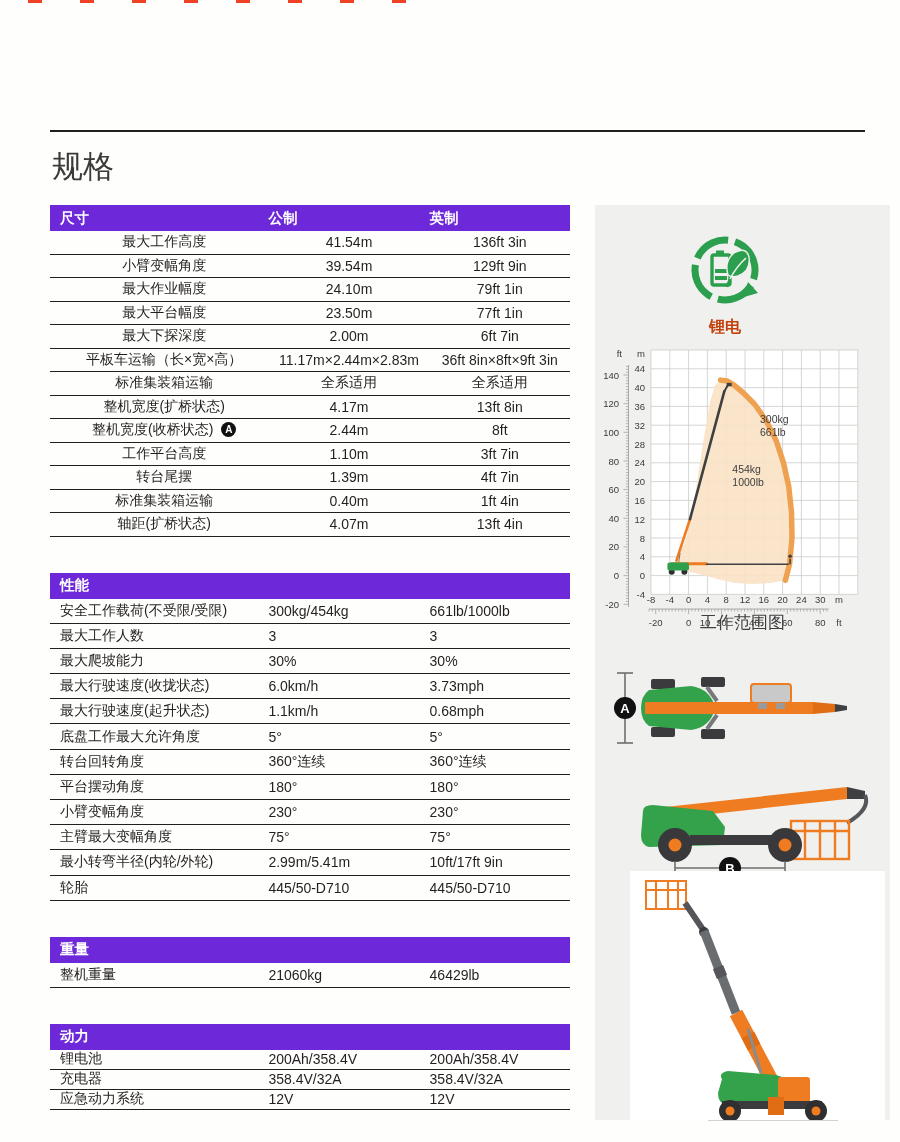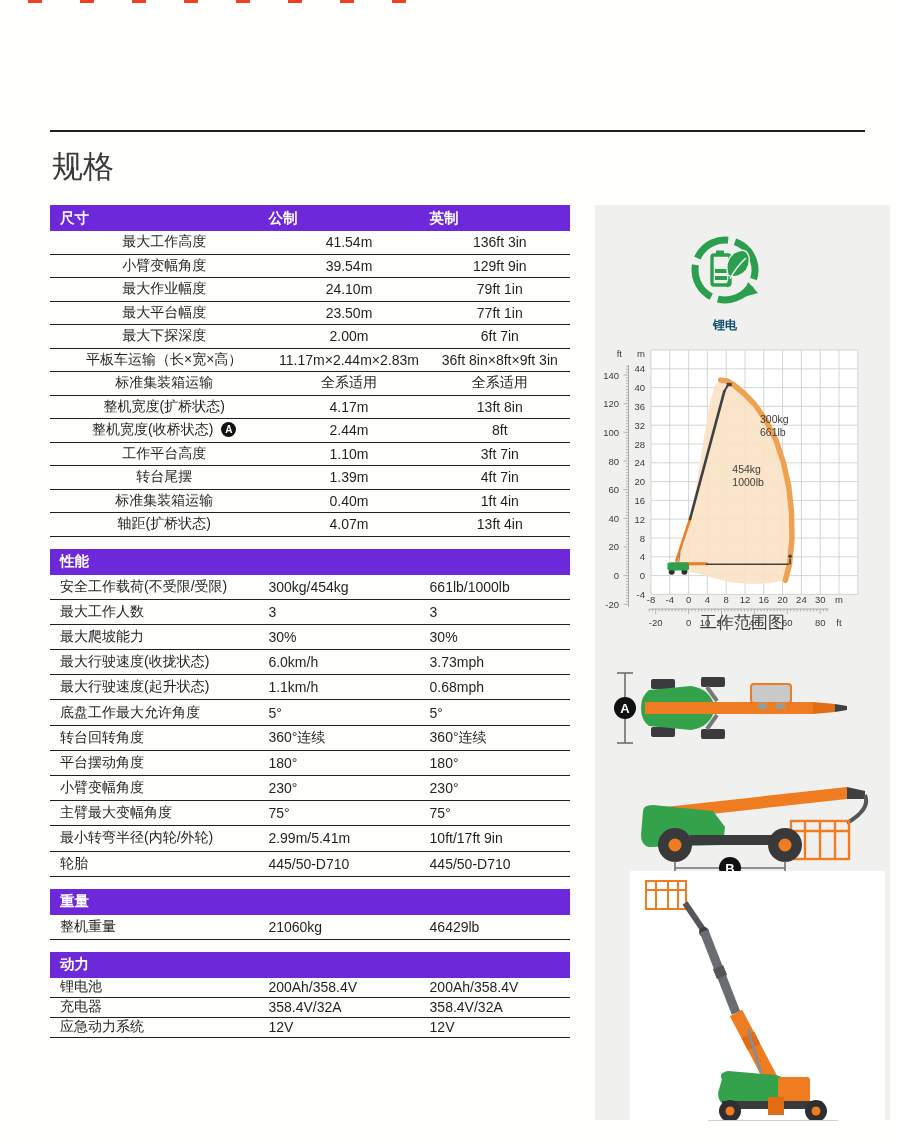--- a/index.html
+++ b/index.html
@@ -34,7 +34,7 @@
   
   .panel{position:absolute;left:595px;top:205px;width:295px;height:915px;background:#f0f1ef;}
   .batt{position:absolute;top:26px;left:0;width:260px;text-align:center;}
-  .batt-label{font-size:12px;font-weight:bold;color:#0c4a6e;margin-top:4px;}
+  .batt-label{font-size:16px;font-weight:bold;color:#c2410c;margin-top:4px;}
   .chart-wrap{position:absolute;top:138px;left:0;width:295px;height:288px;}
   .chart-caption{position:absolute;top:406px;left:0;width:295px;text-align:center;
                  font-size:17px;color:#3f3f3f;}

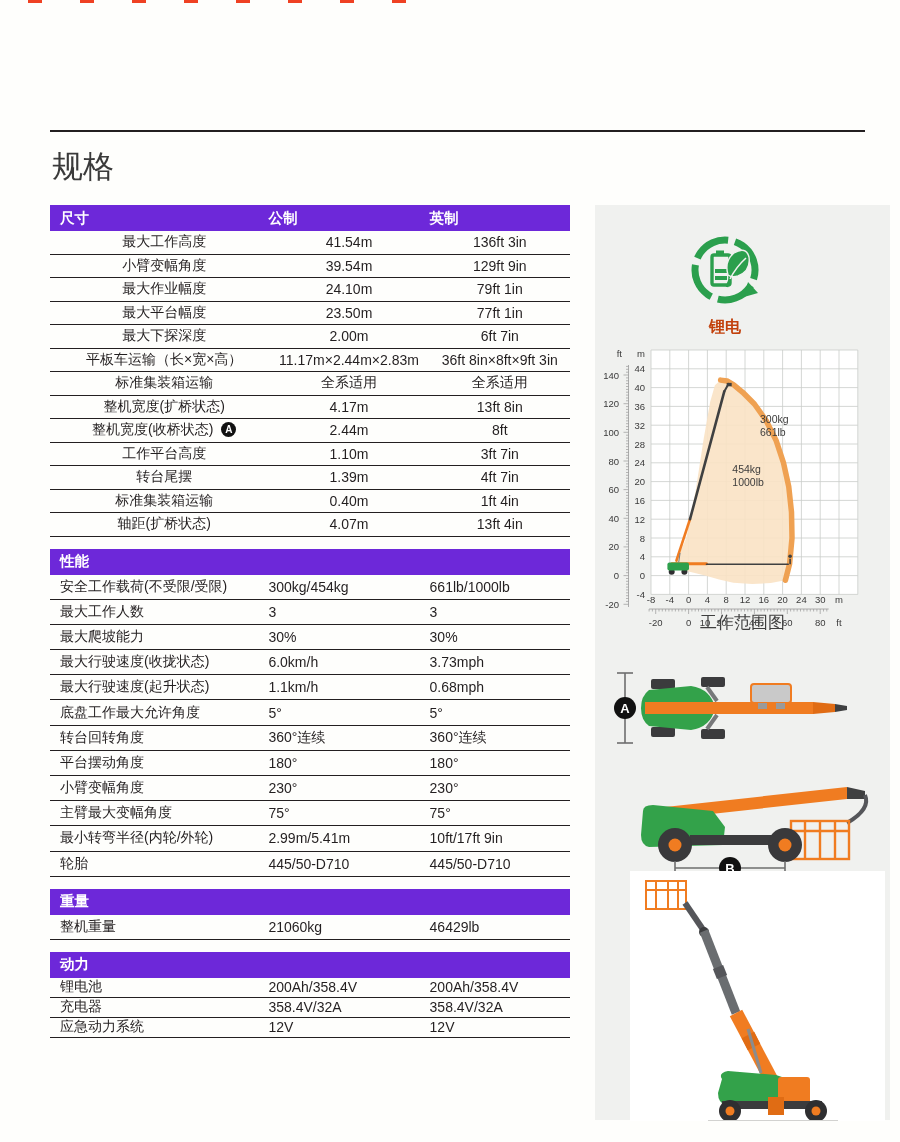--- a/index.html
+++ b/index.html
@@ -16,7 +16,7 @@
   
   .tables{position:absolute;left:50px;top:205px;width:520px;}
   .spec-table{width:100%;}
-  .spec-table + .spec-table{margin-top:12px;}
+  .spec-table + .spec-table{margin-top:36px;}
   .t-head{display:flex;background:#6d28d9;color:#fff;align-items:center;height:26px;}
   .t-head span{font-size:14.5px;font-weight:bold;}
   .t-row{display:flex;border-bottom:1px solid #231f20;align-items:center;}

